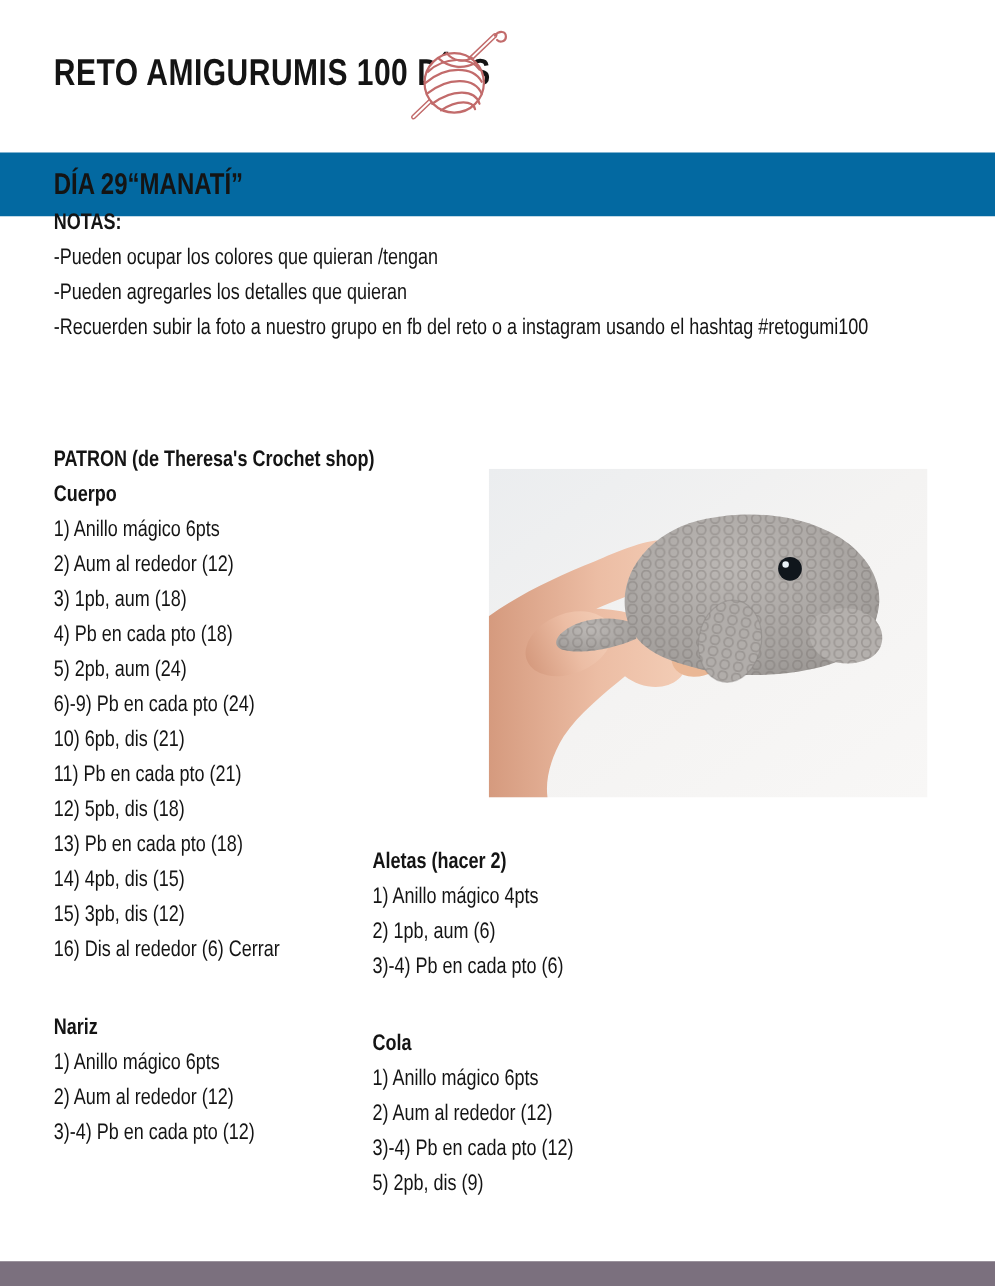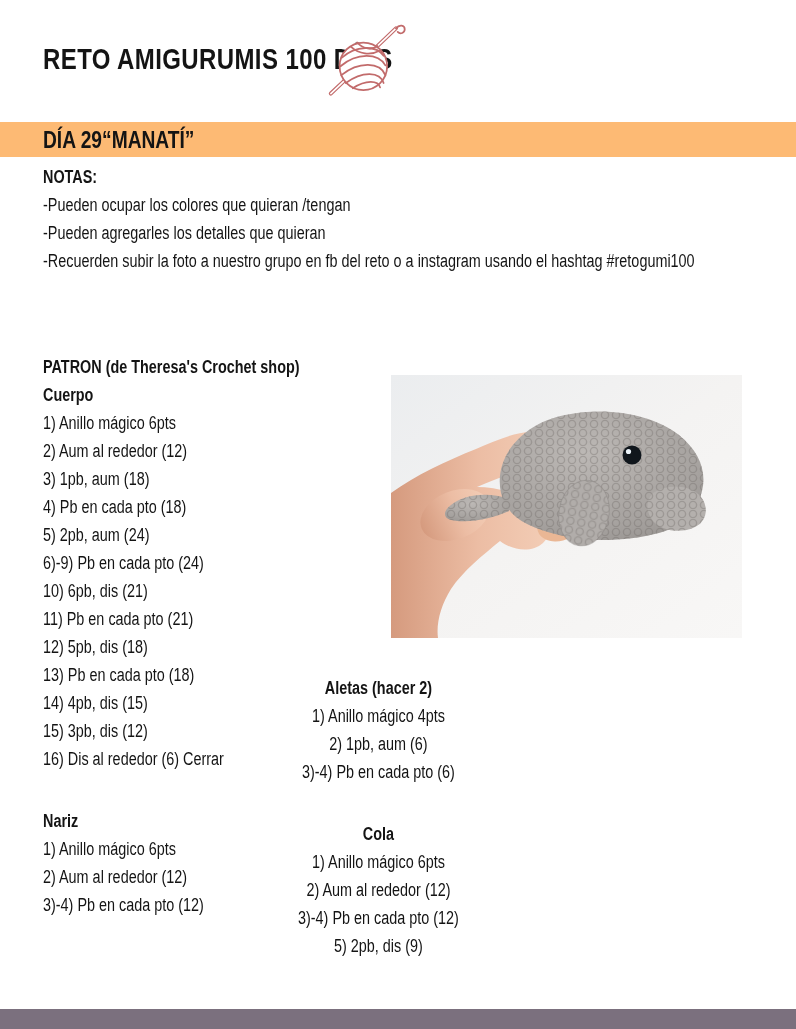--- a/index.html
+++ b/index.html
@@ -10,7 +10,7 @@
   .b{font-weight:bold;}
   .title{position:absolute;left:43px;top:42px;font-size:30px;letter-spacing:0.5px;}
   .logo{position:absolute;left:322px;top:10px;width:88px;height:102px;}
-  .banner{position:absolute;left:0;top:122px;width:796px;height:35px;background:#fdba74;
+  .banner{position:absolute;left:0;top:122px;width:796px;height:51px;background:#0369a1;
           display:flex;align-items:center;}
   .banner .cx{margin-left:43px;font-size:24px;}
   .notes{position:absolute;left:43px;top:163px;font-size:18px;line-height:28px;}

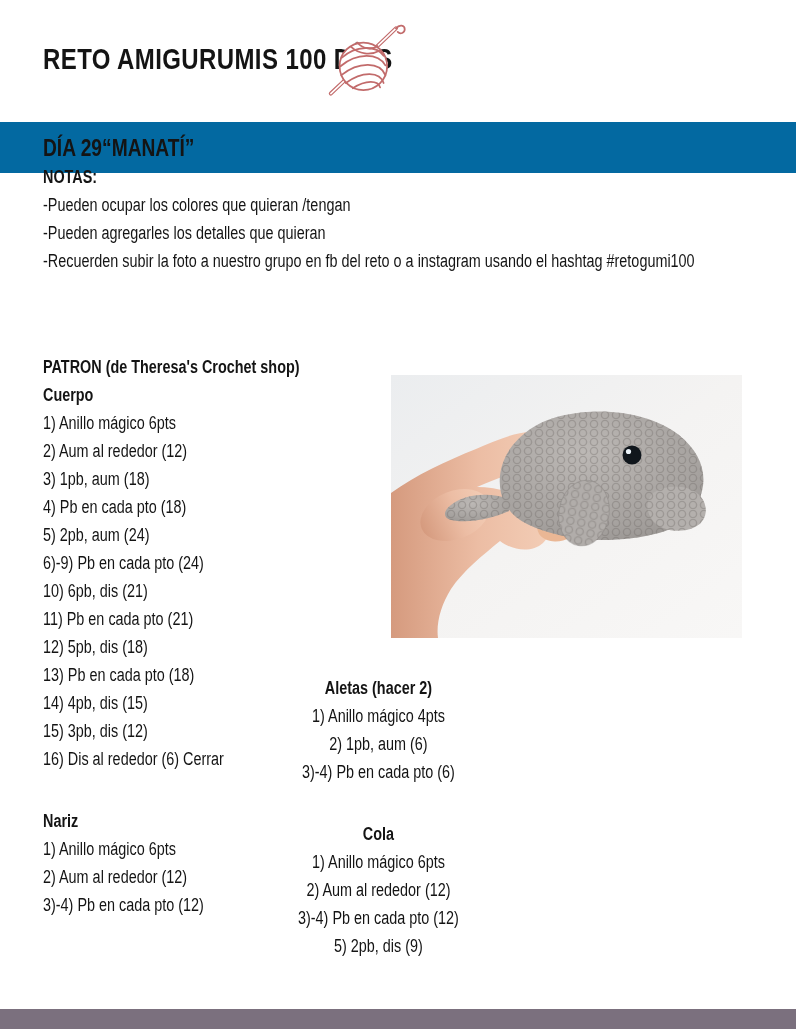--- a/index.html
+++ b/index.html
@@ -15,7 +15,7 @@
   .banner .cx{margin-left:43px;font-size:24px;}
   .notes{position:absolute;left:43px;top:163px;font-size:18px;line-height:28px;}
   .colL{position:absolute;left:43px;top:334px;font-size:18px;line-height:28px;margin-top:19px;}
-  .colR{position:absolute;left:298px;top:674px;font-size:18px;line-height:28px;text-align:center;}
+  .colR{position:absolute;left:298px;top:674px;font-size:18px;line-height:28px;}
   .gap2{height:34px;}
   .photo{position:absolute;left:391px;top:375px;width:351px;height:263px;}
   .botbar{position:absolute;left:0;top:1009px;width:796px;height:20px;background:#7b707e;}

